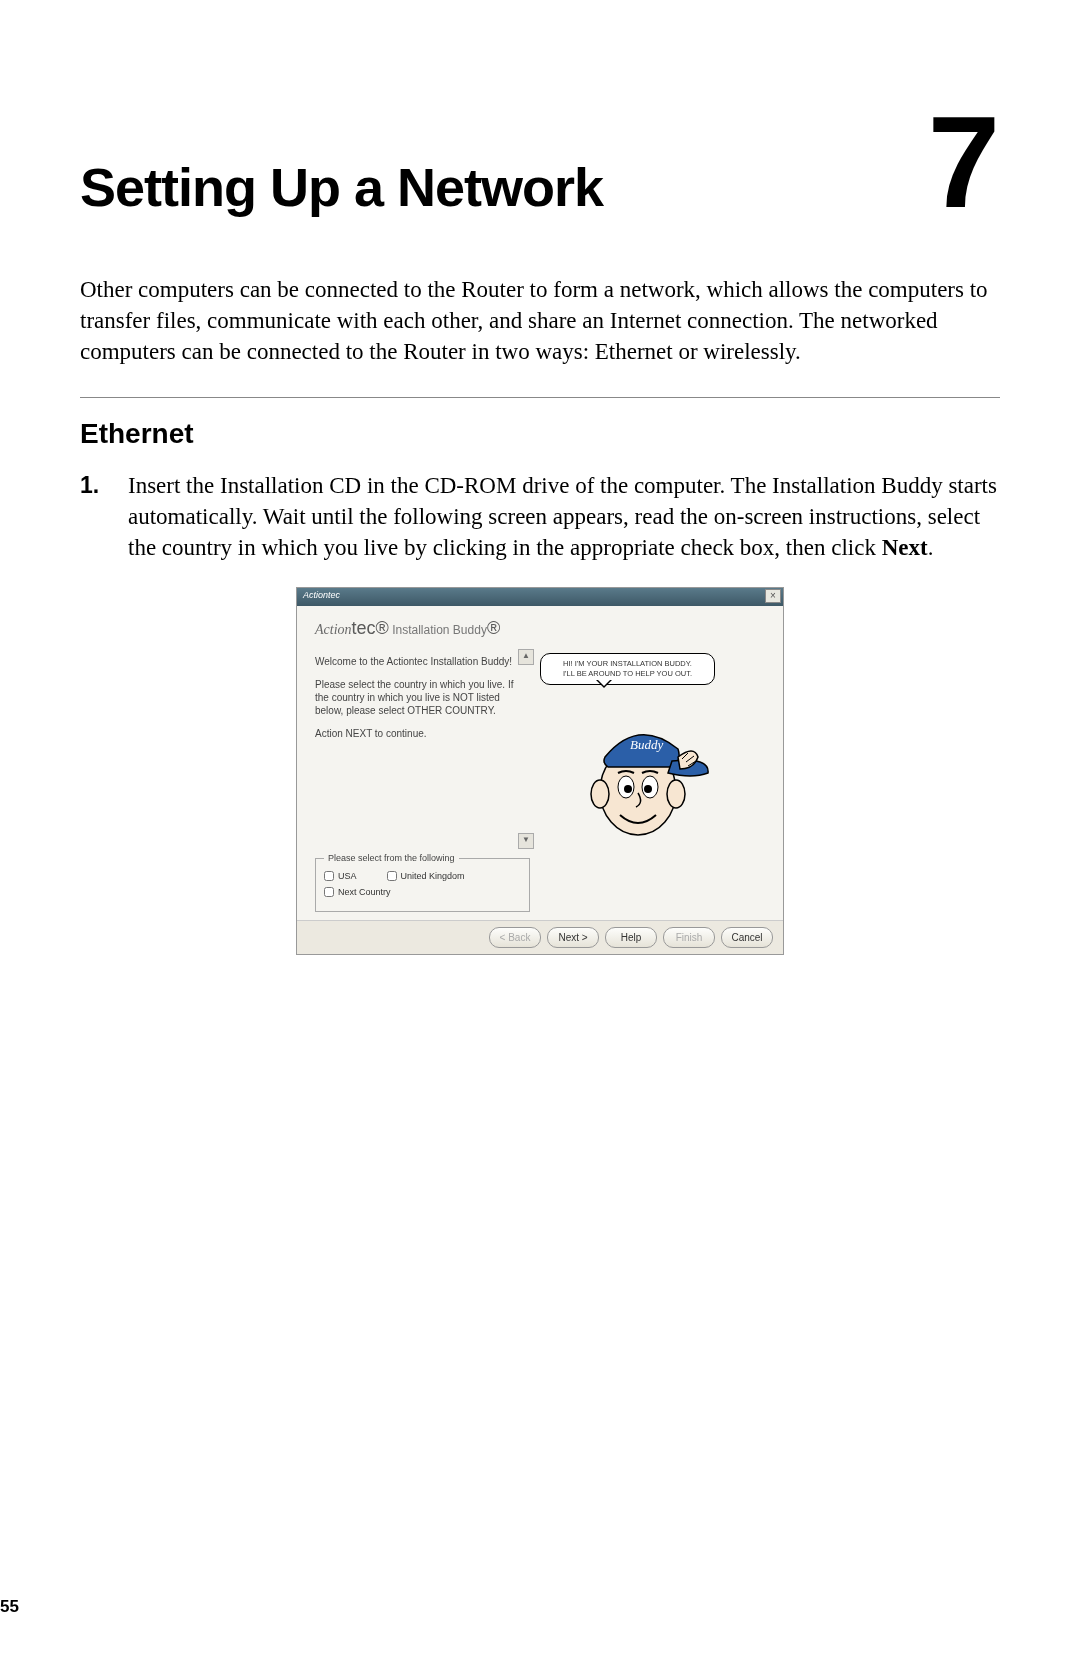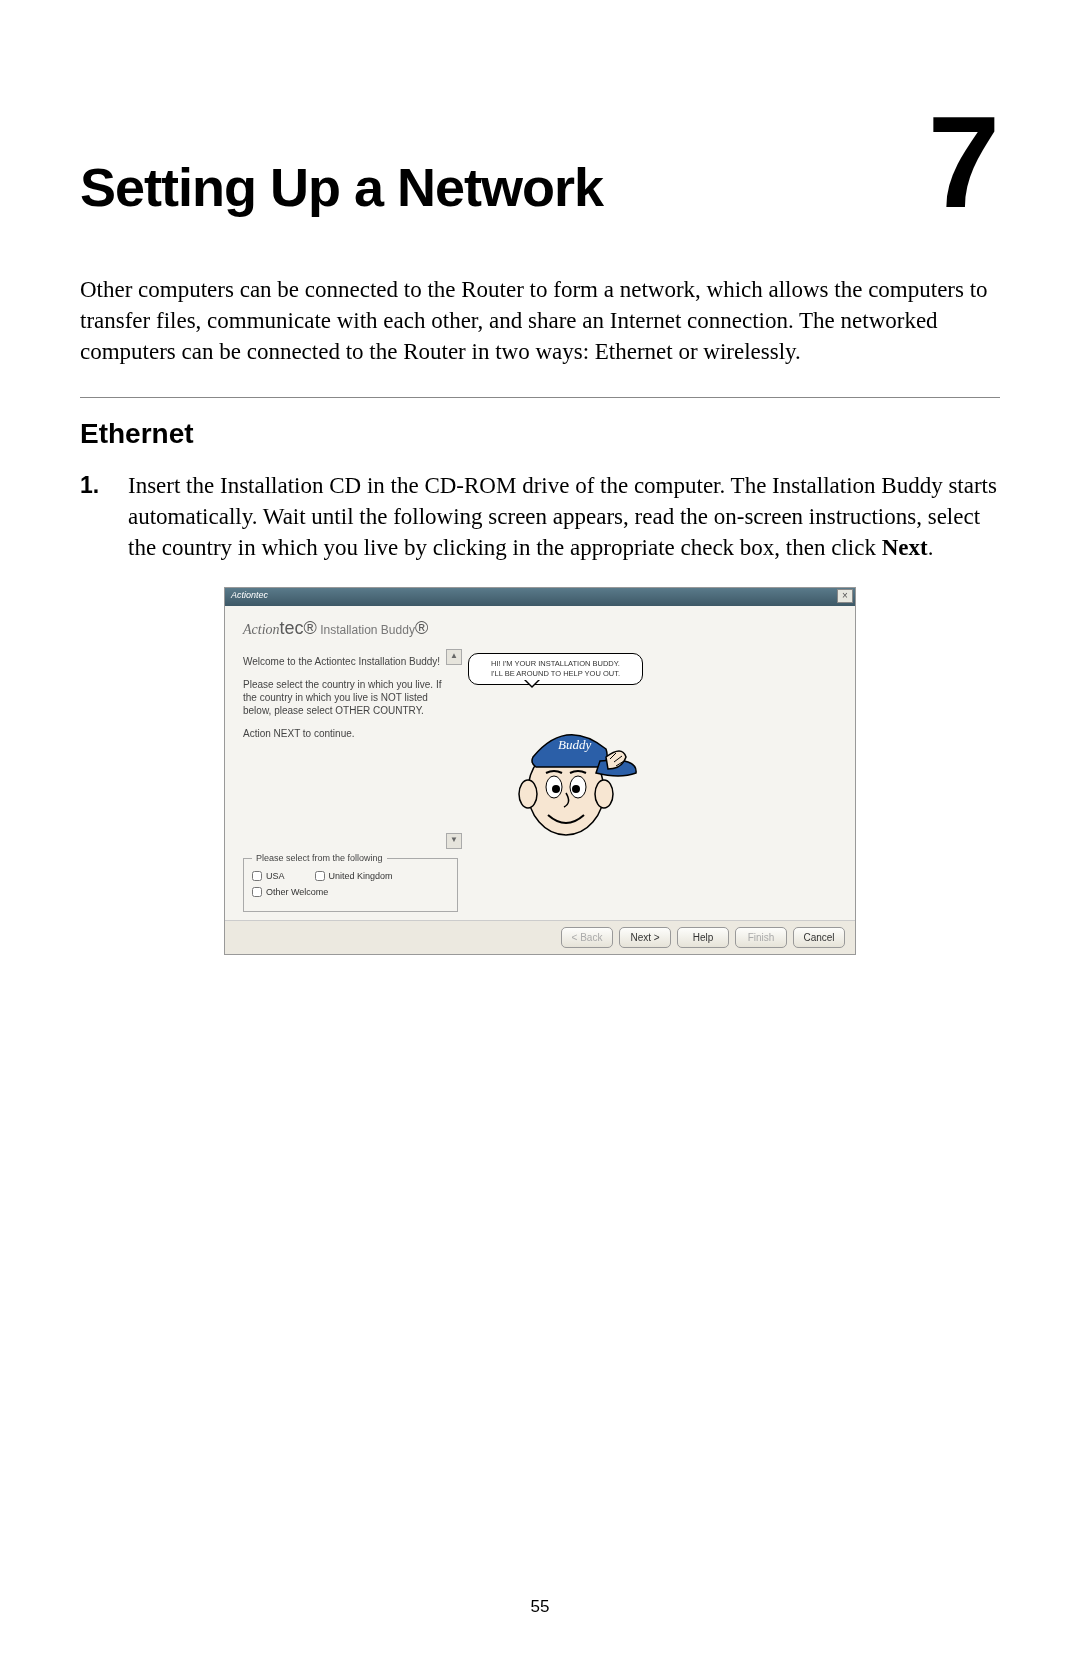--- a/index.html
+++ b/index.html
@@ -79,7 +79,7 @@
 
   
   .dialog-wrap {
-    width: 632px;
+    width: 488px;
     margin: 24px auto 16px auto;
     border: 1px solid #999;
     background: #f5f4f0;

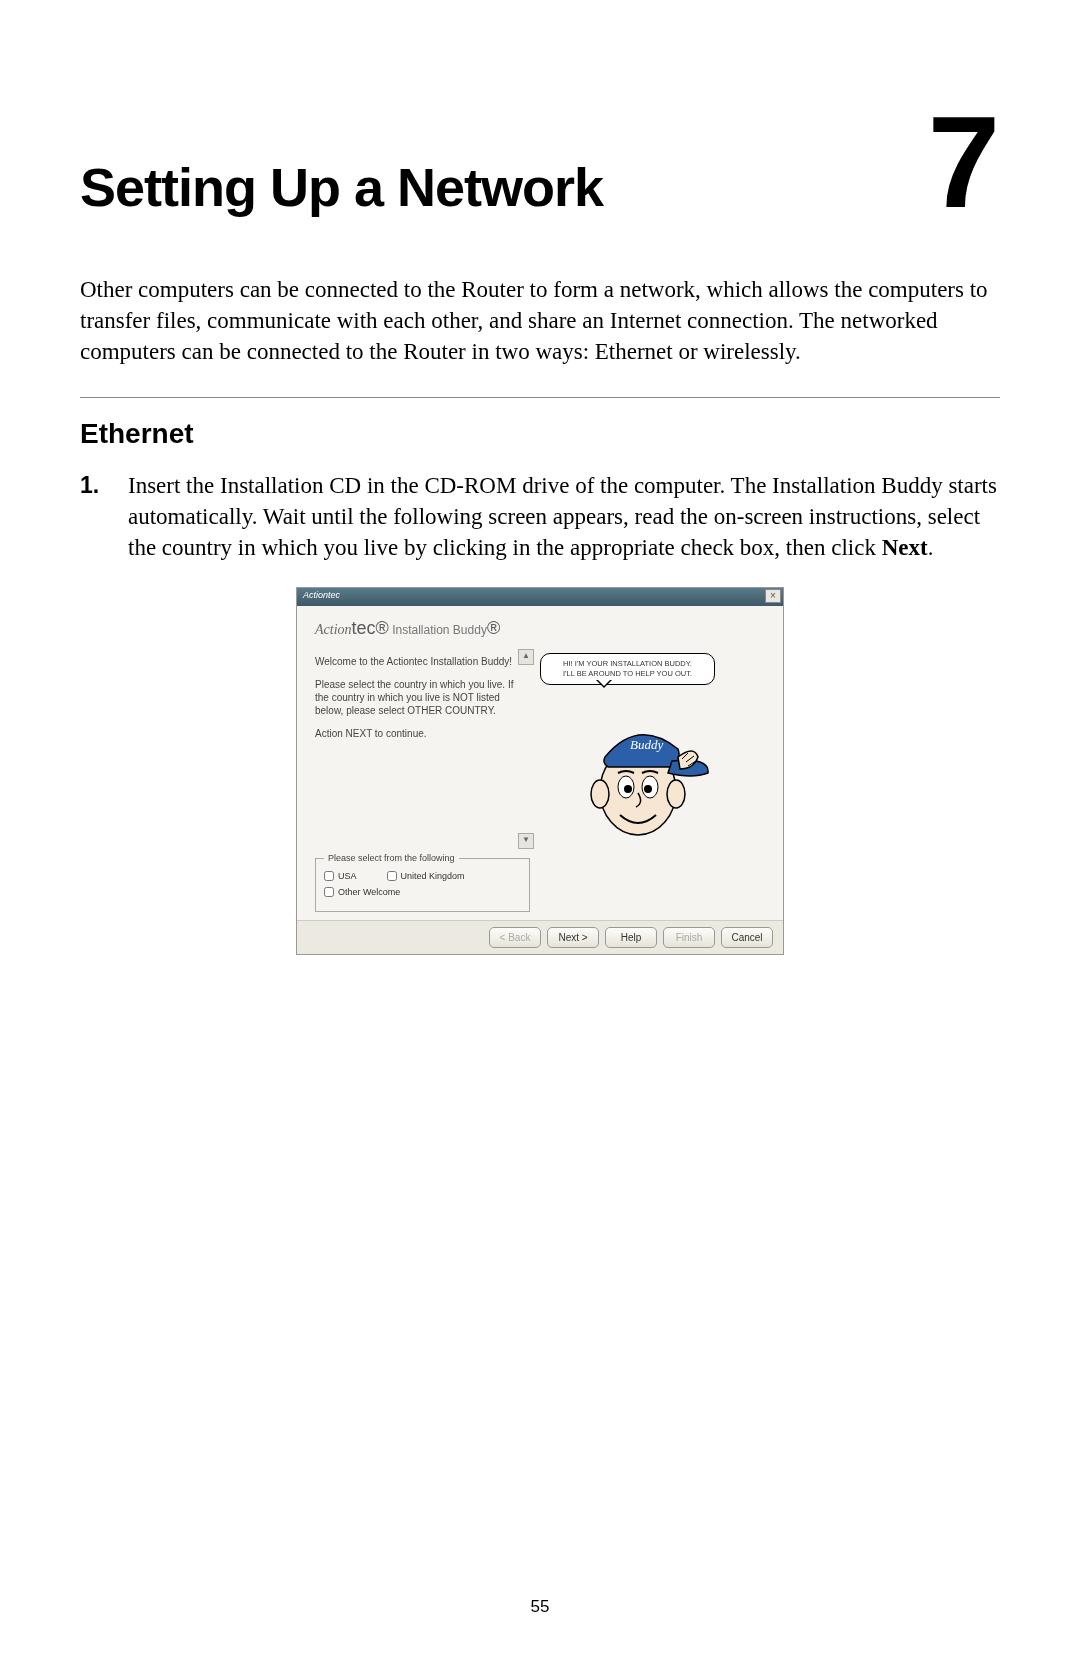--- a/index.html
+++ b/index.html
@@ -288,7 +288,7 @@
             <div class="cf-row">
               <label class="cb">
                 <input type="checkbox" style="">
-                <span>Other Welcome</span>
+                <span>Next Country</span>
               </label>
             </div>
           </fieldset>

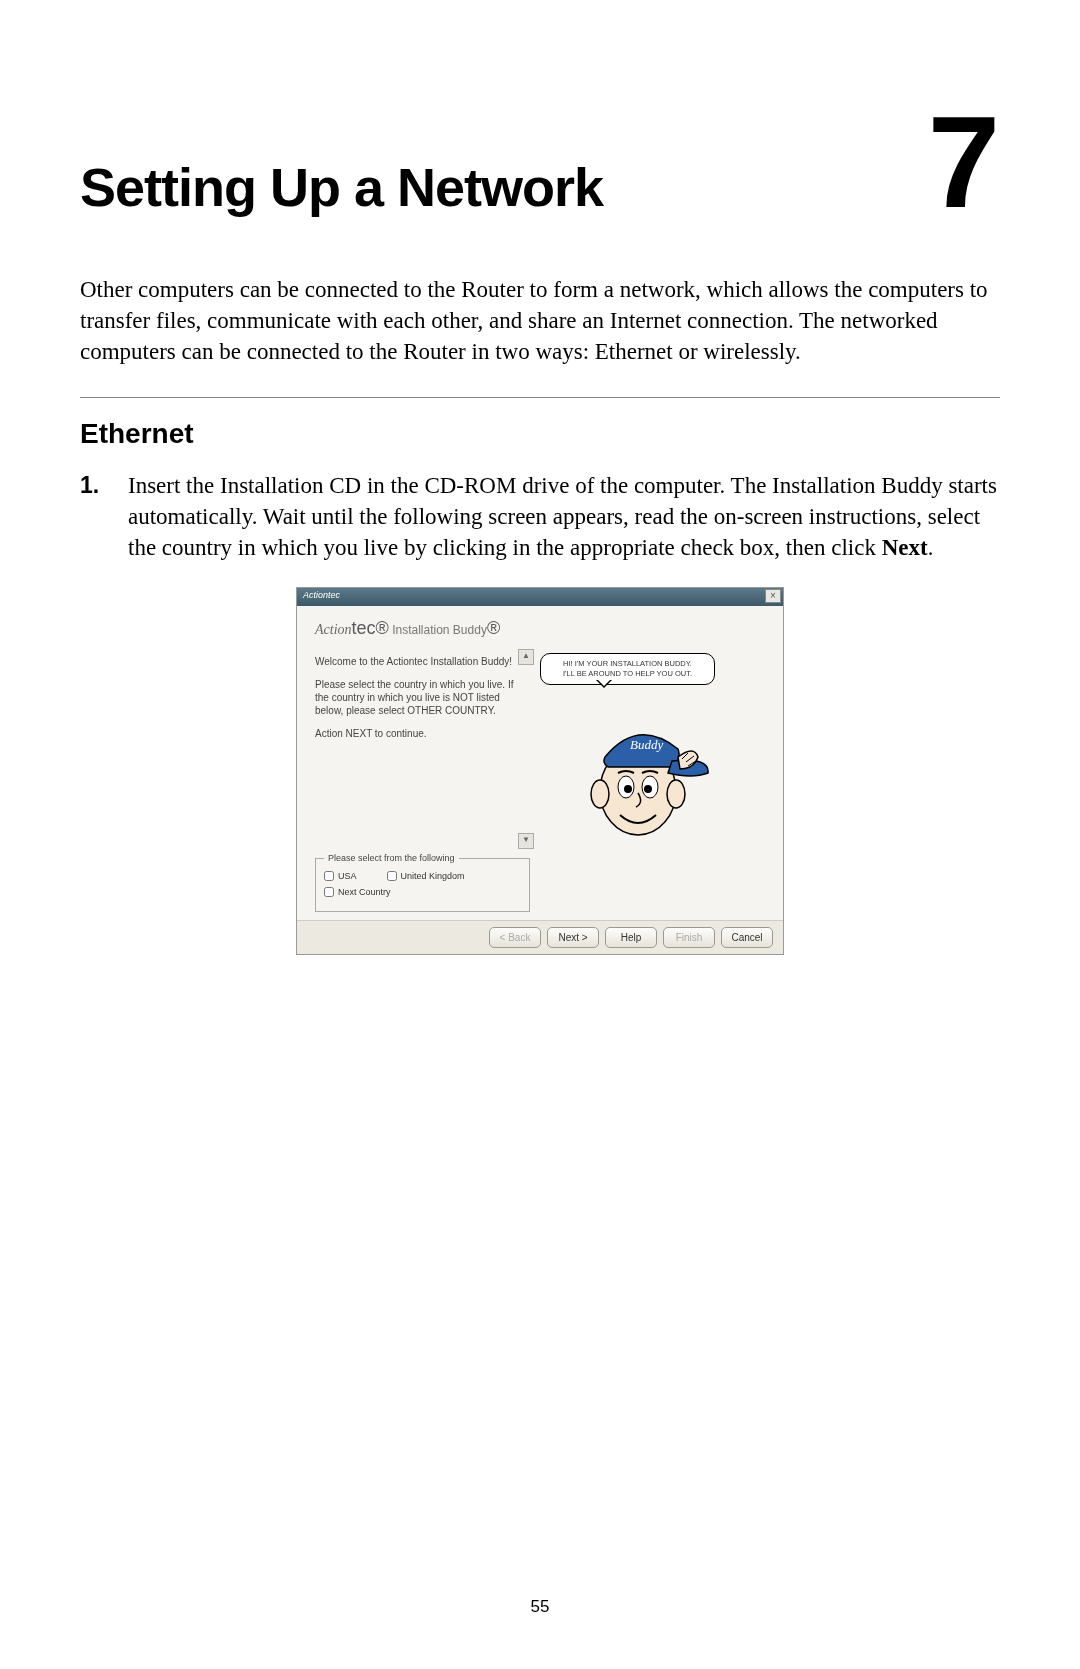--- a/index.html
+++ b/index.html
@@ -224,7 +224,7 @@
     font-size: 10px;
     background: linear-gradient(#fdfdfb,#e6e3d8);
     border: 1px solid #999;
-    border-radius: 5px;
+    border-radius: 10px;
     color: #333;
     padding: 0 6px;
   }

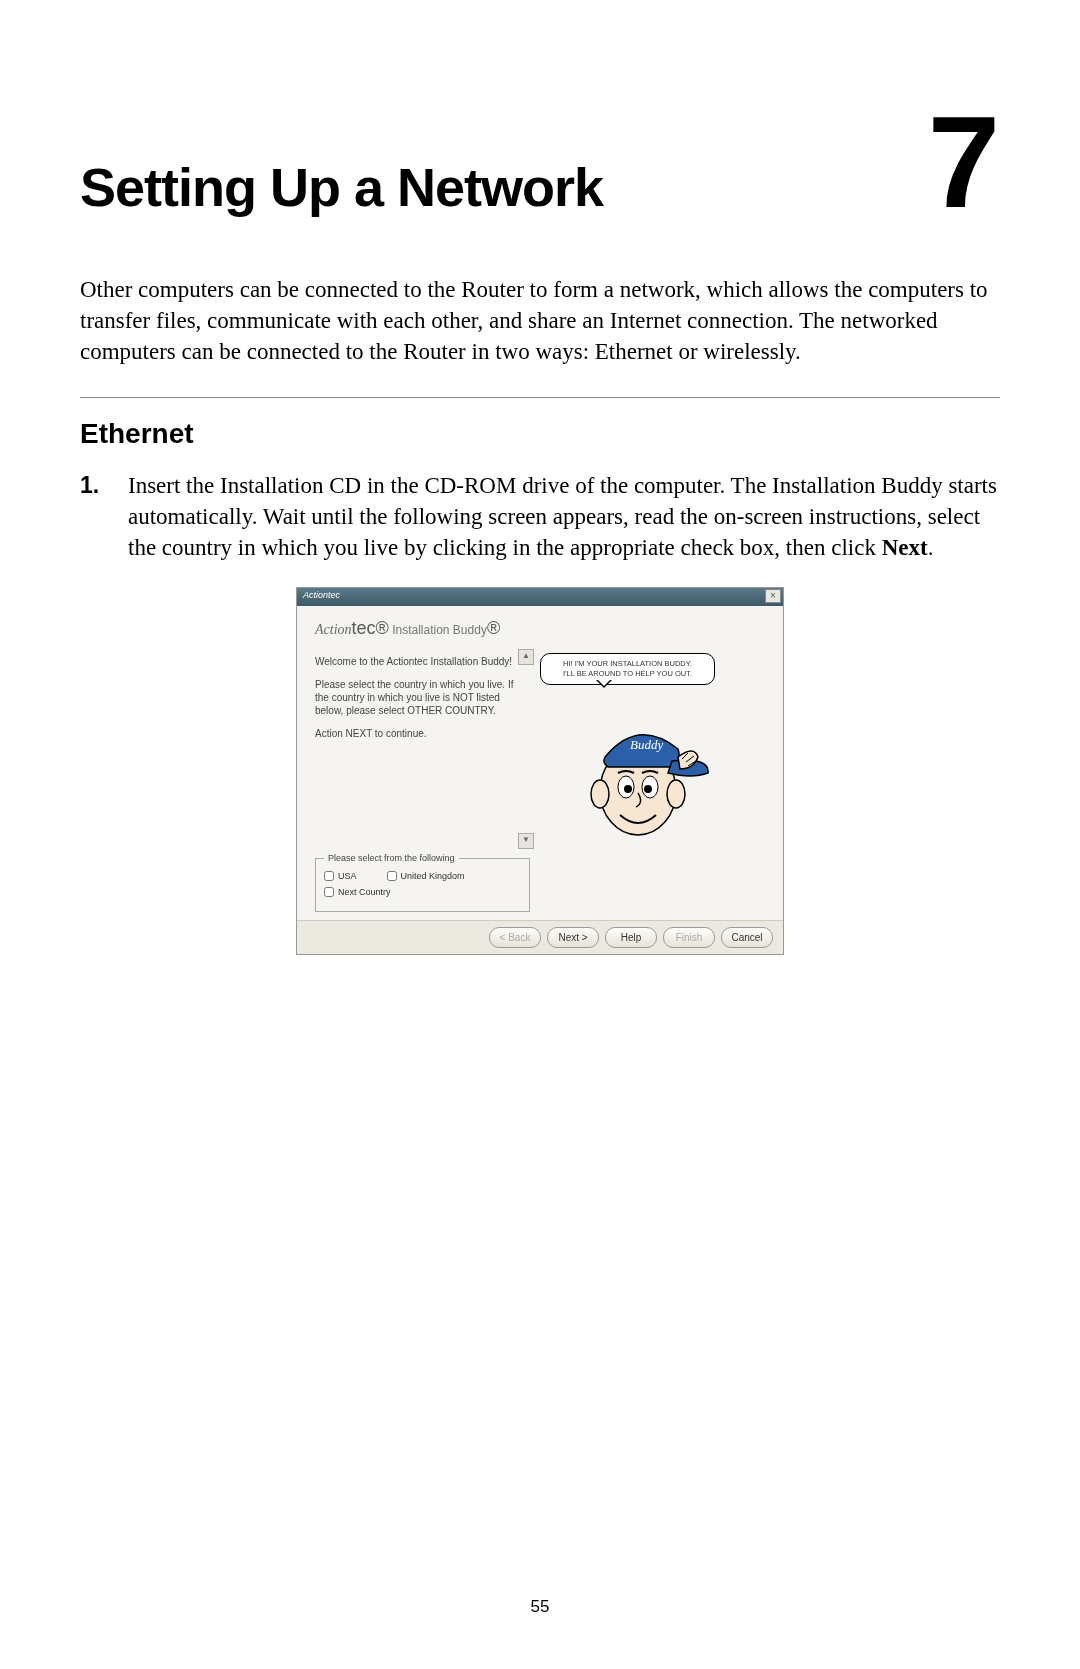--- a/index.html
+++ b/index.html
@@ -71,9 +71,9 @@
     position: absolute;
     bottom: 52px;
     left: 0; right: 0;
-    text-align: center;
-    font-family: Arial, Helvetica, sans-serif;
-    font-weight: normal;
+    text-align: left;
+    font-family: Arial, Helvetica, sans-serif;
+    font-weight: bold;
     font-size: 17px;
   }
 

